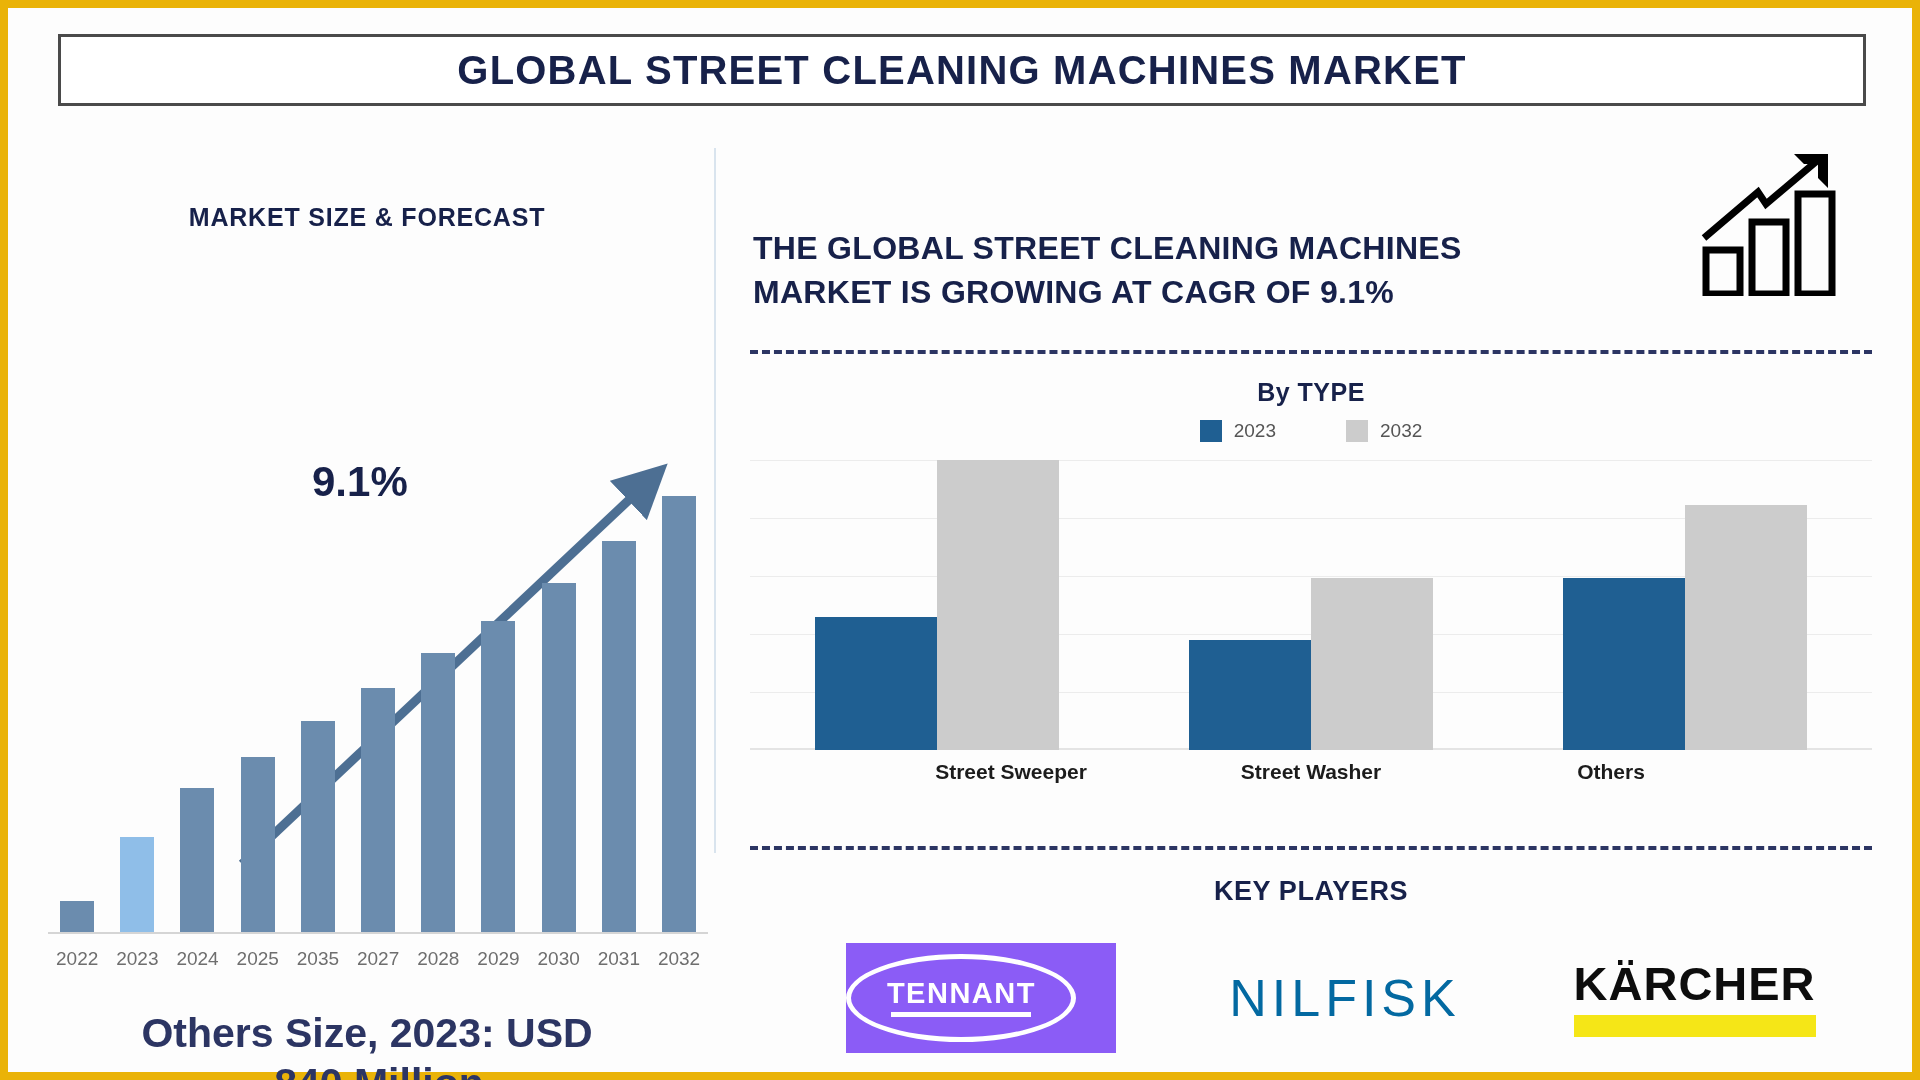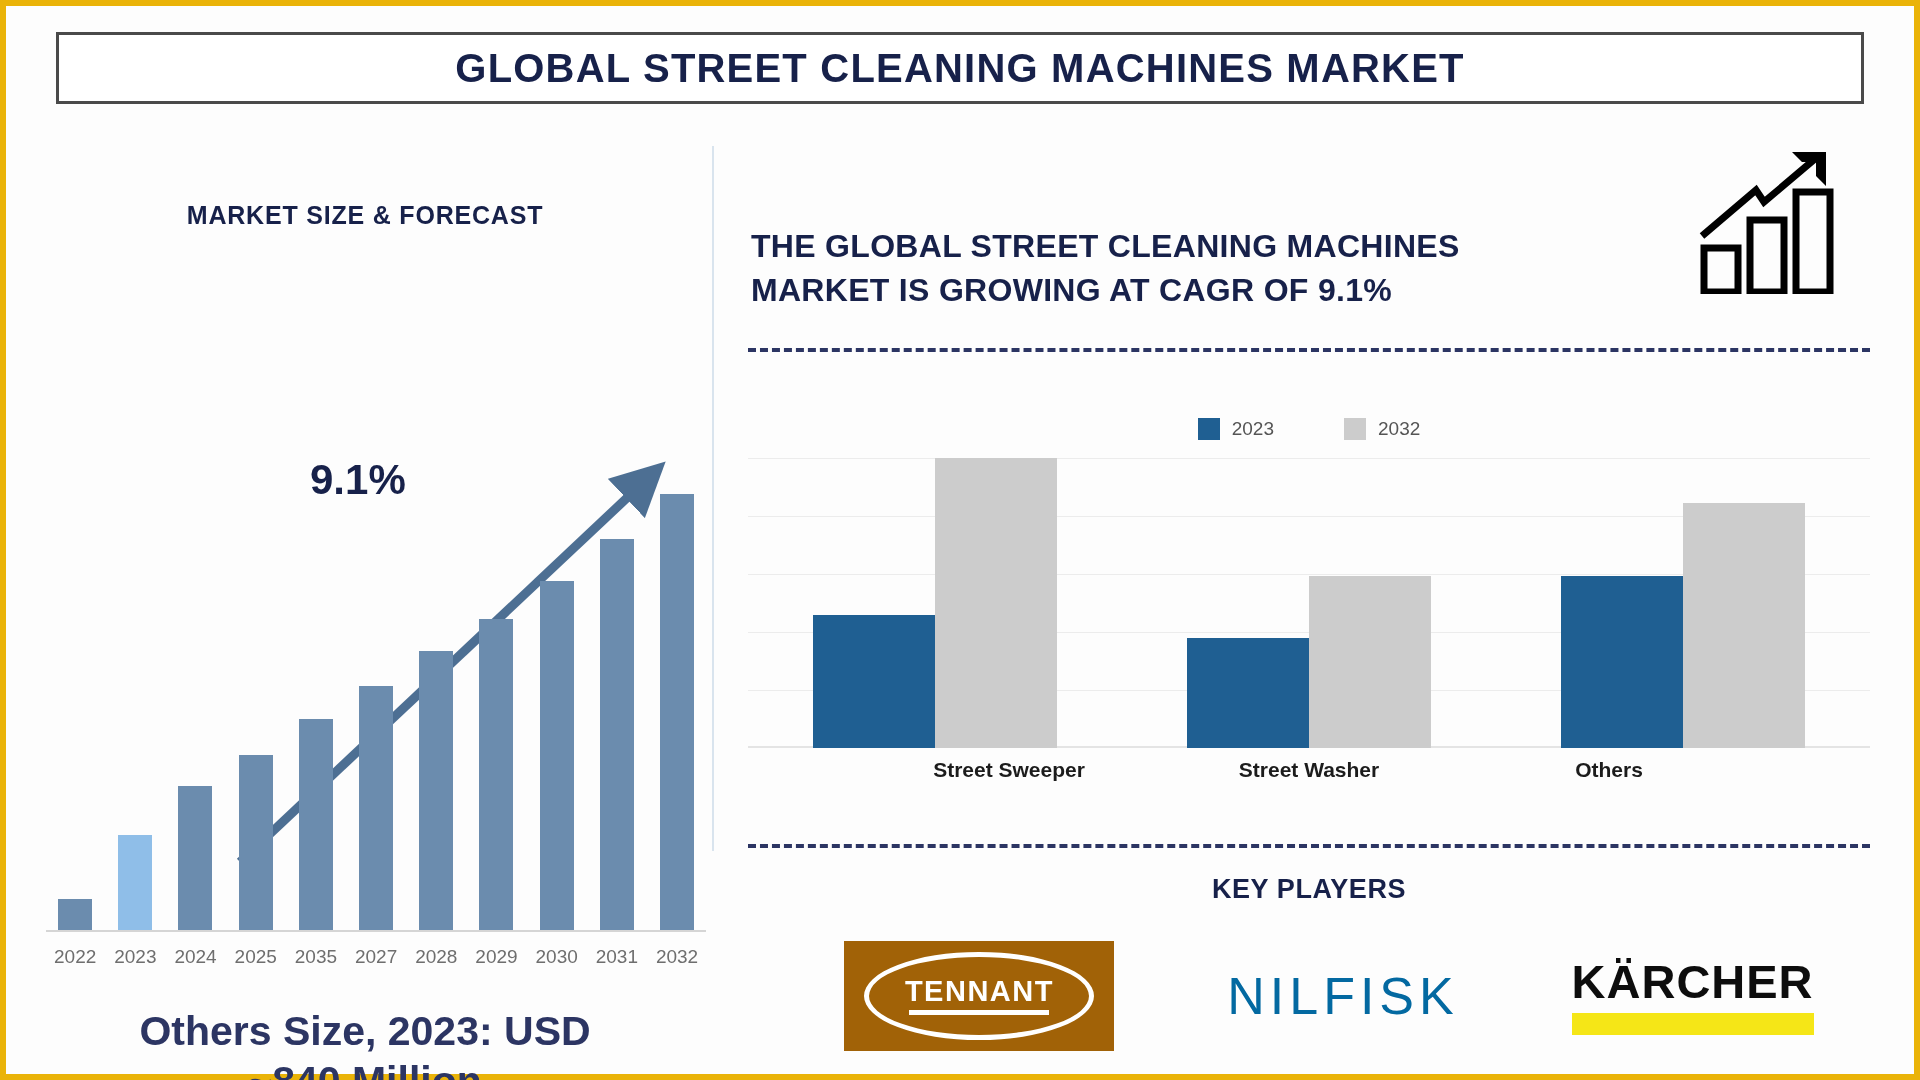--- a/index.html
+++ b/index.html
@@ -17,7 +17,7 @@
     width: 1920px;
     height: 1080px;
     background: #fdfdfd;
-    border: 6px solid #eab308;
+    border: 8px solid #eab308;
   }
 
   

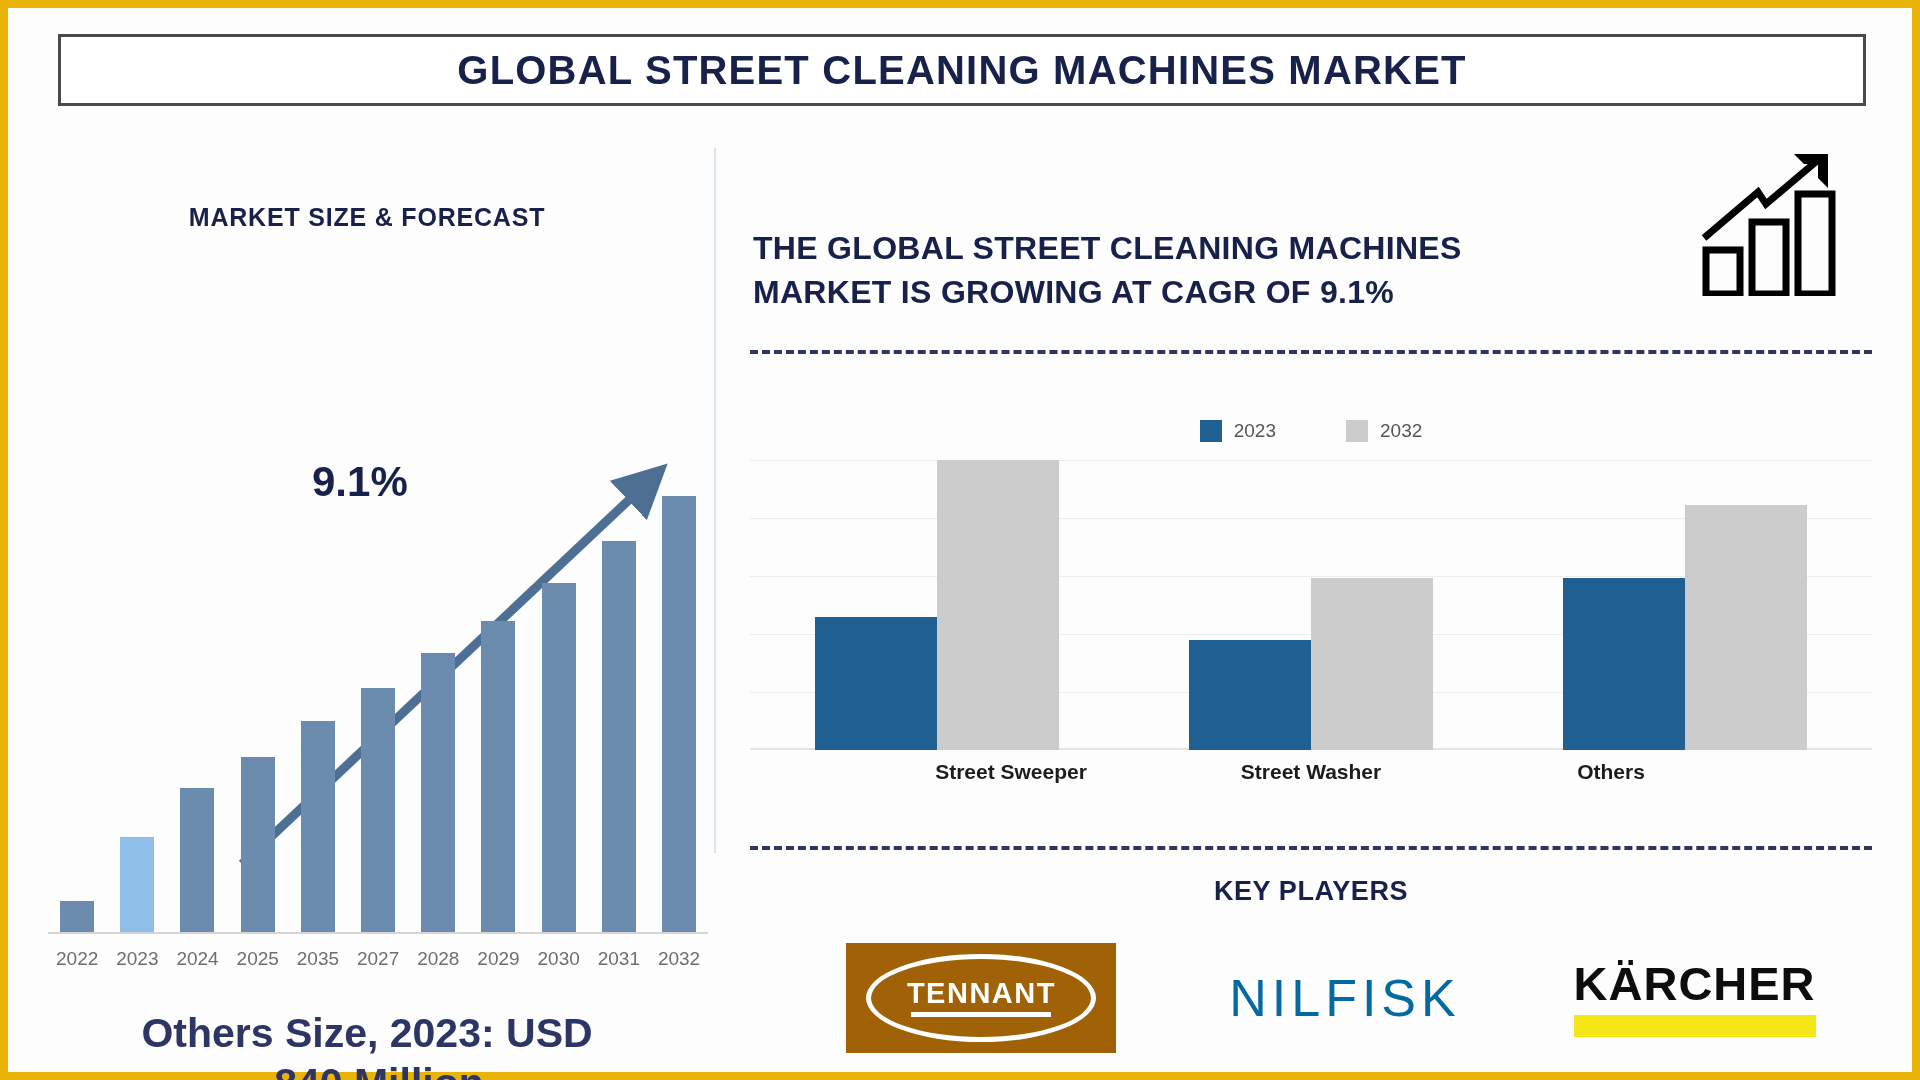--- a/index.html
+++ b/index.html
@@ -474,6 +474,7 @@
 
     <div class="dashed-line dashed-top"></div>
 
+    <div class="by-type-title">By TYPE</div>
 
     <div class="legend">
       <div class="legend-item">

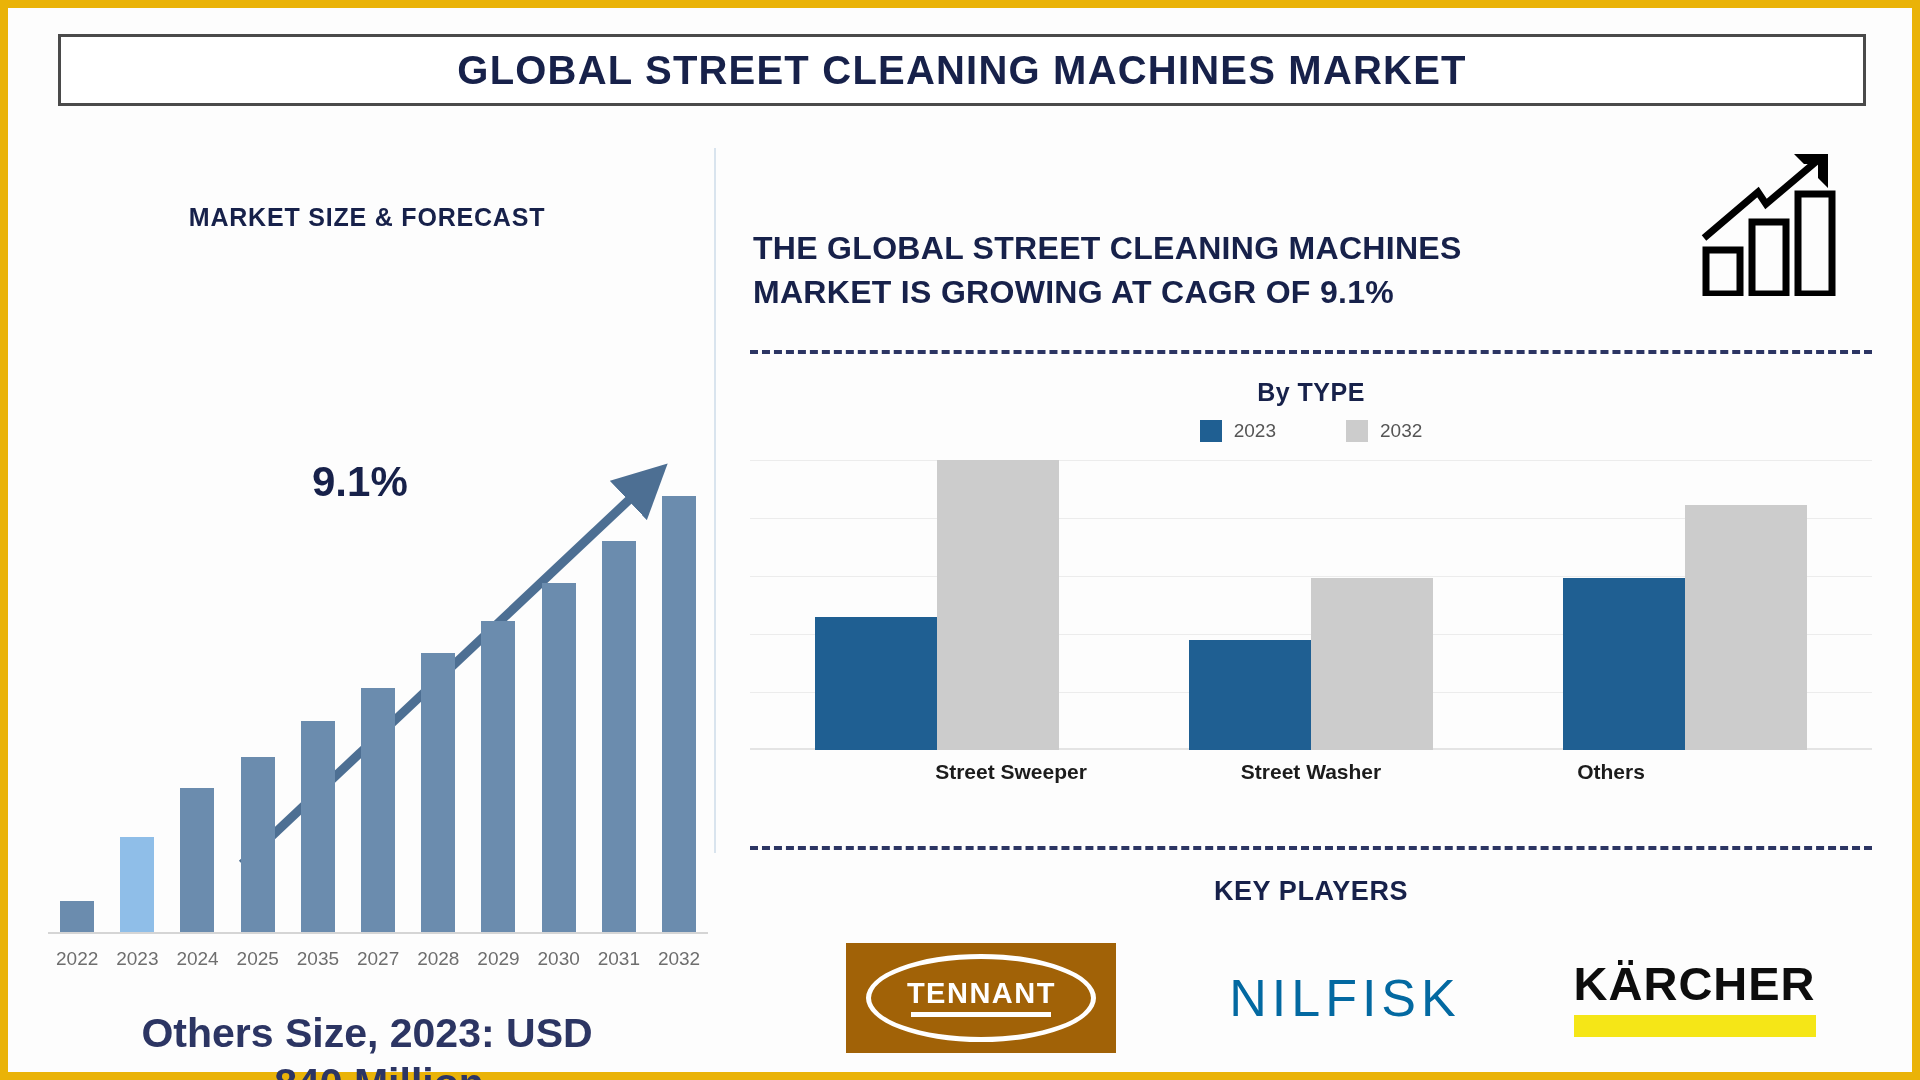--- a/index.html
+++ b/index.html
@@ -314,10 +314,10 @@
   .logo-tennant {
     width: 270px;
     height: 110px;
-    background: #a16207;
+    background: #8b5cf6;
     display: flex;
     align-items: center;
-    justify-content: center;
+    justify-content: flex-start;
     position: relative;
     margin-left: 40px;
   }

